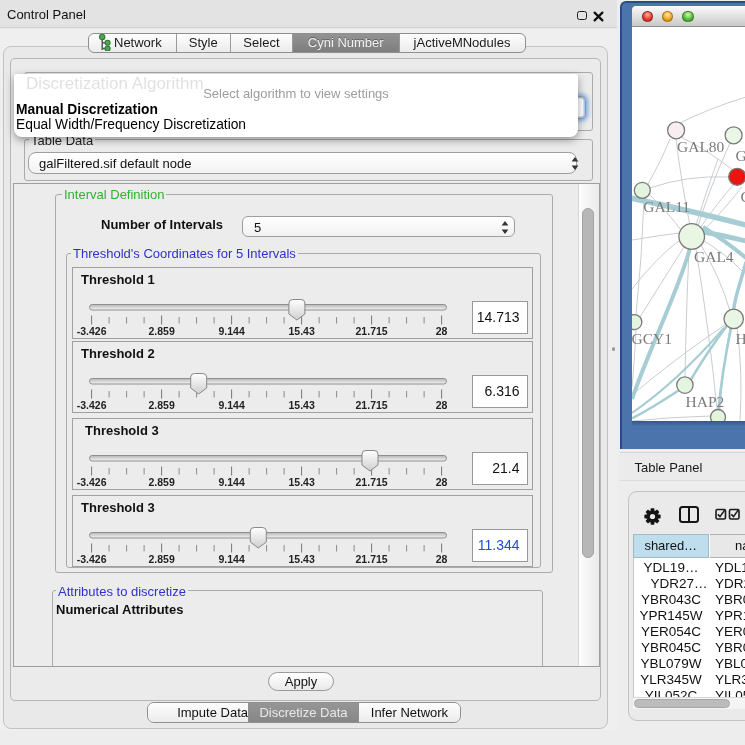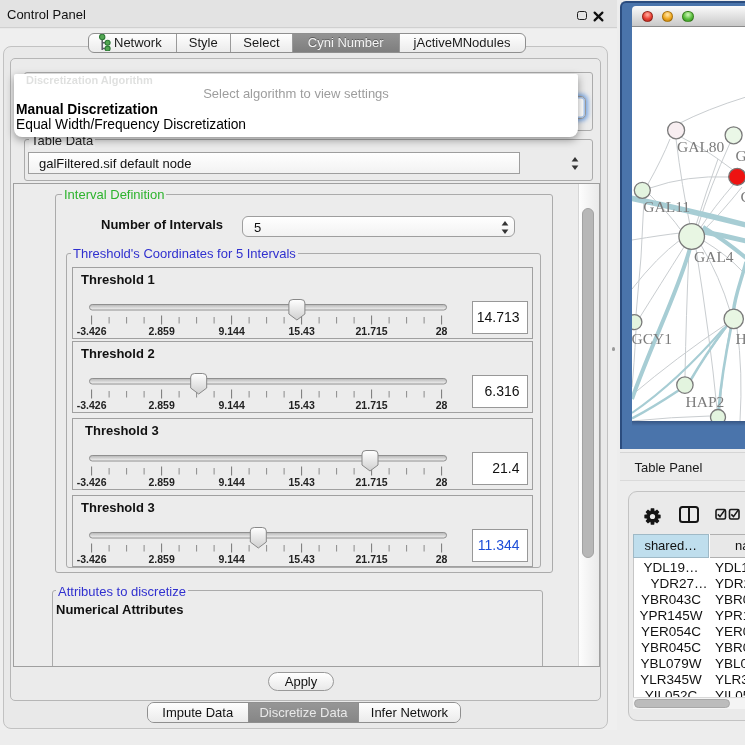--- a/index.html
+++ b/index.html
@@ -268,7 +268,7 @@
   </div>
 
   <div class="abs" style="left:14px; top:74px; width:564px; height:63px; background:#ffffff; border-radius:2px 2px 8px 8px; box-shadow:0 3px 9px rgba(0,0,0,0.38); z-index:10;">
-    <div class="abs" style="left:12px; top:0px; font-size:11px; font-weight:bold; color:rgba(40,45,40,0.15);">Discretization Algorithm</div>
+    <div class="abs" style="left:12px; top:0px; font-size:17px; font-weight:normal; color:rgba(40,45,40,0.15);">Discretization Algorithm</div>
     <div class="abs" style="left:0; top:12px; width:564px; text-align:center; font-size:13px; color:#9d9d9d;">Select algorithm to view settings</div>
     <div class="abs" style="left:2px; top:27.5px; font-size:13.8px; font-weight:bold; color:#000;">Manual Discretization</div>
     <div class="abs" style="left:2px; top:42.5px; font-size:13.8px; color:#000;">Equal Width/Frequency Discretization</div>

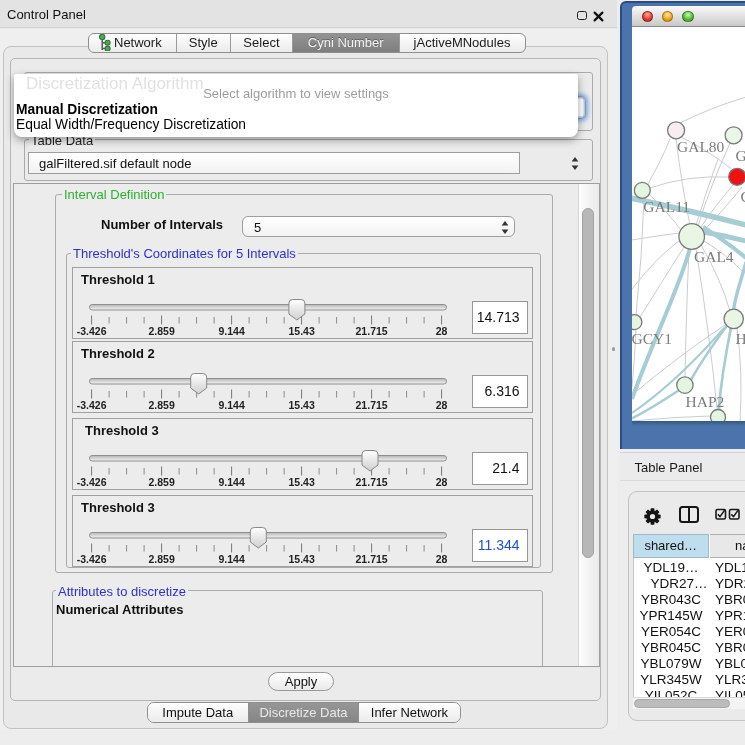--- a/index.html
+++ b/index.html
@@ -30,7 +30,7 @@
 
   <div class="abs" style="left:24px; top:139px; width:569px; height:42px; border:1px solid #ababab; border-radius:3px;"></div>
   <div class="abs" style="left:29px; top:133px; font-size:13px; color:#222; background:#efefef; padding:0 2px;">Table Data</div>
-  <div class="abs" style="left:28px; top:152px; width:492px; height:22px; background:linear-gradient(#ffffff,#f2f2f2); border:1px solid #9e9e9e; border-radius:0;">
+  <div class="abs" style="left:28px; top:152px; width:549px; height:22px; background:linear-gradient(#ffffff,#f2f2f2); border:1px solid #9e9e9e; border-radius:8px;">
     <div class="abs" style="left:10px; top:3px; font-size:13px; color:#111;">galFiltered.sif default node</div>
     <svg class="abs" style="left:540px; top:3px;" width="12" height="15" viewBox="0 0 12 15">
       <path d="M6 1 L9.4 5.4 L2.6 5.4 Z" fill="#333"></path>

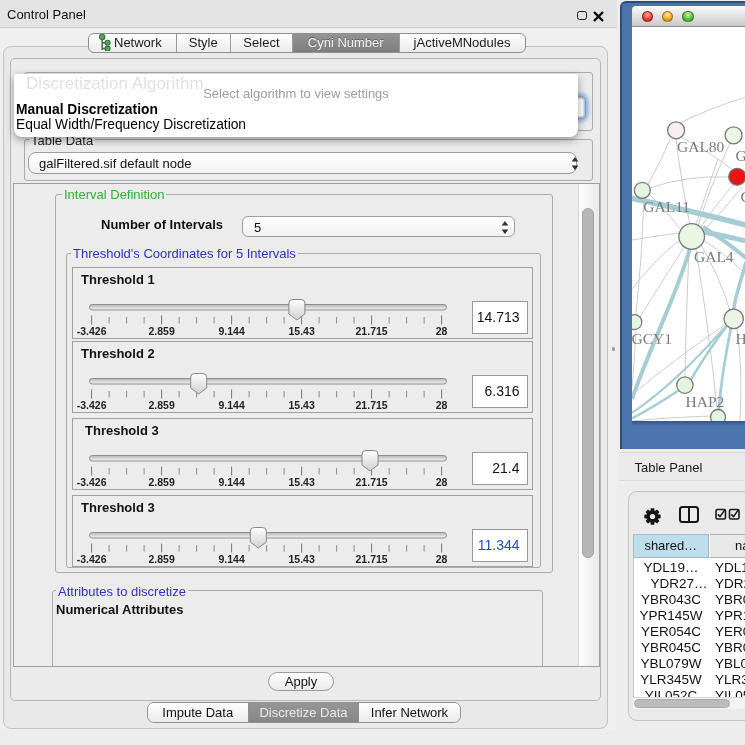--- a/index.html
+++ b/index.html
@@ -249,7 +249,7 @@
   <div class="abs" style="left:268px; top:672px; width:66px; height:19px; background:linear-gradient(#ffffff,#e9e9e9); border:1px solid #999; border-radius:9.5px; text-align:center; font-size:13px; color:#111; line-height:17px;">Apply</div>
 
   <div class="abs" style="left:146.5px; top:701.5px; width:314.5px; height:21.5px; border:1px solid #8f8f8f; border-radius:7px; overflow:hidden; display:flex; font-size:13px; color:#111;">
-    <div style="width:101.5px; background:linear-gradient(#fefefe,#ebebeb); border-right:1px solid #8f8f8f; text-align:center; line-height:19.5px;">Impute Data</div>
+    <div style="width:101.5px; background:linear-gradient(#fefefe,#ebebeb); border-right:1px solid #8f8f8f; text-align:right; line-height:19.5px;">Impute Data</div>
     <div style="width:108.9px; background:linear-gradient(#969696,#868686); text-align:center; color:#e9e9e9; line-height:19.5px;">Discretize Data</div>
     <div style="flex:1; background:linear-gradient(#fefefe,#ebebeb); border-left:1px solid #8f8f8f; text-align:center; line-height:19.5px;">Infer Network</div>
   </div>

